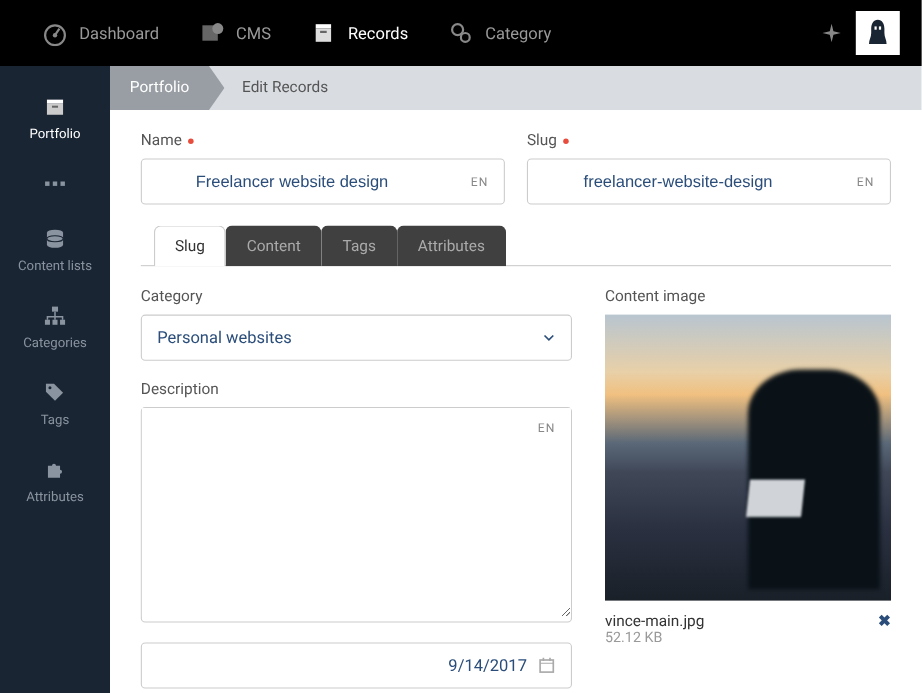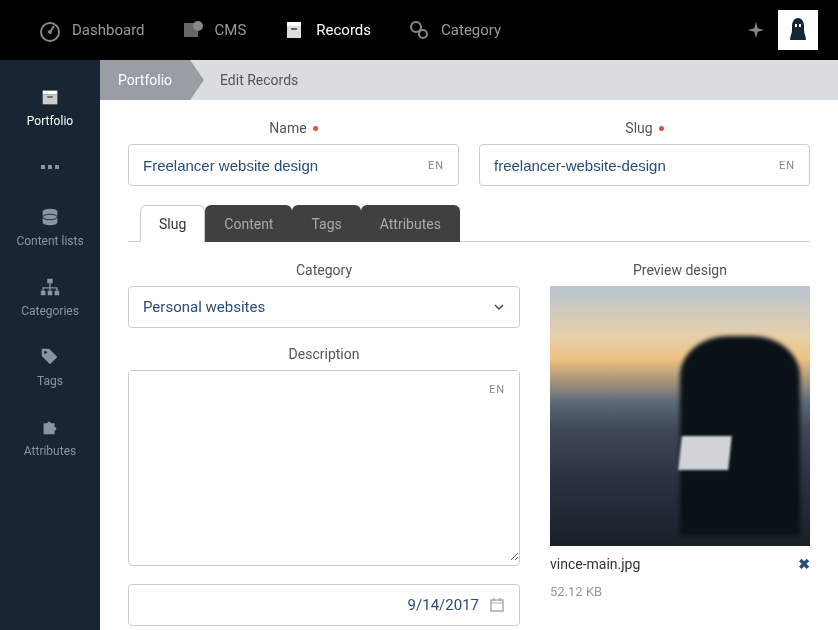--- a/index.html
+++ b/index.html
@@ -38,7 +38,7 @@
 .content { padding: 20px 28px; overflow-y: auto; flex: 1; }
 .row { display: flex; gap: 20px; }
 .field { flex: 1; margin-bottom: 18px; }
-.field-label { font-size: 14px; color: #555; margin-bottom: 8px; display: flex; align-items: center; gap: 6px; justify-content: center; }
+.field-label { font-size: 14px; color: #555; margin-bottom: 8px; display: flex; align-items: center; gap: 6px; }
 .req-dot { width: 5px; height: 5px; background: #e74c3c; border-radius: 50%; display: inline-block; }
 .input-wrap { position: relative; border: 1px solid #ccc; border-radius: 4px; height: 42px; display: flex; align-items: center; padding: 0 14px; }
 .input-wrap input { border: none; outline: none; flex: 1; font-size: 15px; color: #2a4d7a; background: transparent; }

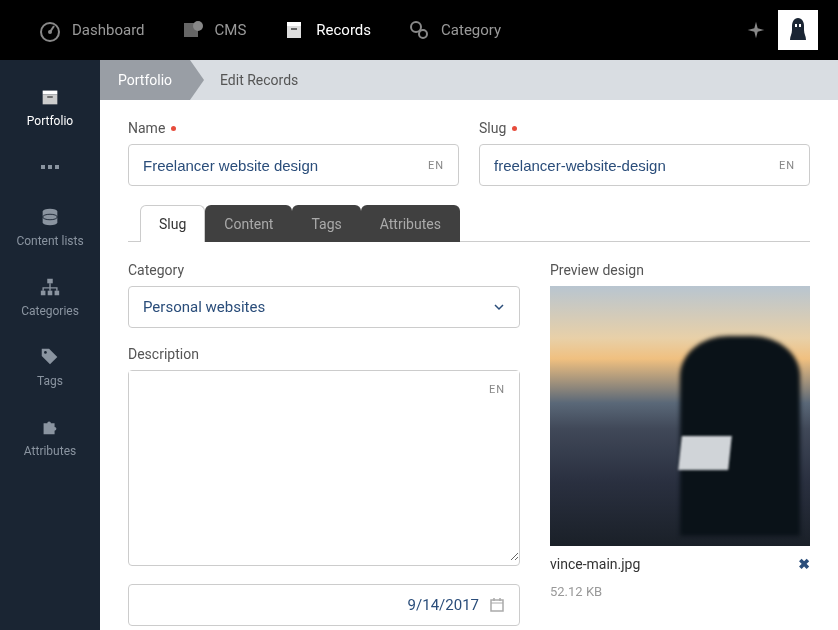--- a/index.html
+++ b/index.html
@@ -41,7 +41,7 @@
 .field-label { font-size: 14px; color: #555; margin-bottom: 8px; display: flex; align-items: center; gap: 6px; }
 .req-dot { width: 5px; height: 5px; background: #e74c3c; border-radius: 50%; display: inline-block; }
 .input-wrap { position: relative; border: 1px solid #ccc; border-radius: 4px; height: 42px; display: flex; align-items: center; padding: 0 14px; }
-.input-wrap input { border: none; outline: none; flex: 1; font-size: 15px; color: #2a4d7a; background: transparent; }
+.input-wrap input { border: none; outline: none; flex: 1; font-size: 15px; color: #2a4d7a; background: transparent; text-align: center; }
 .lang-badge { font-size: 11px; color: #888; letter-spacing: 1px; margin-left: 40px; }
 
 

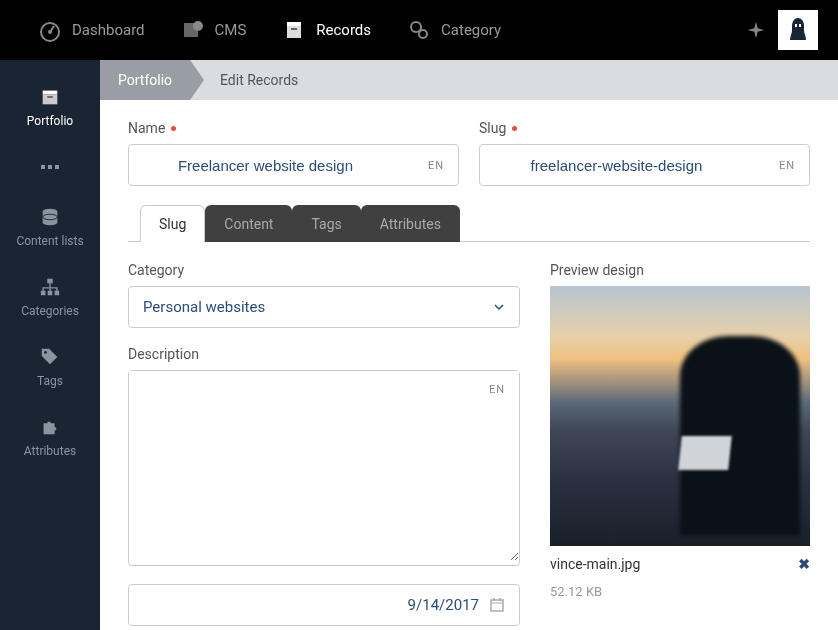--- a/index.html
+++ b/index.html
@@ -274,7 +274,7 @@
 
         <div class="col-right">
           <div class="field-label">
-              <span>Preview design</span>
+              <span>Content image</span>
             </div>
           <div class="preview-img">
             <div class="silhouette"></div>

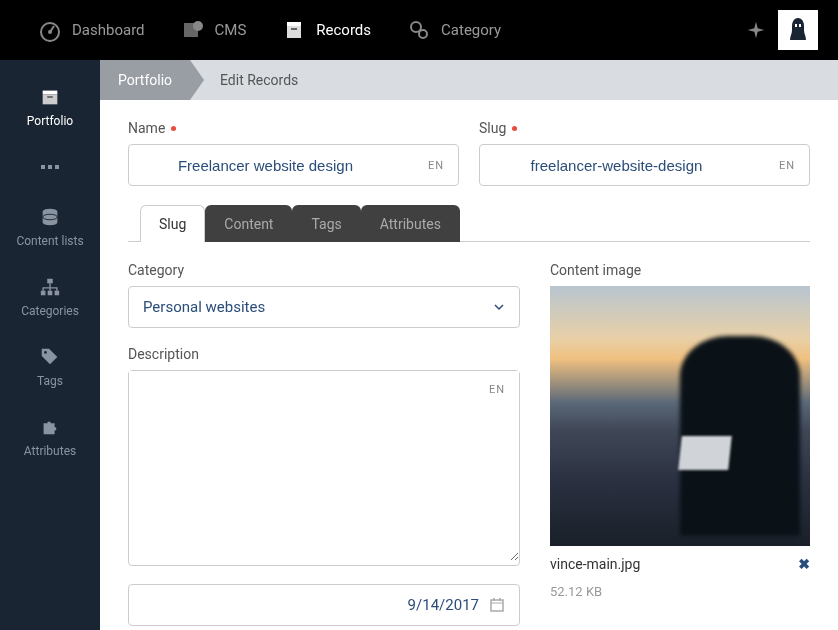--- a/index.html
+++ b/index.html
@@ -66,7 +66,7 @@
 .silhouette { position: absolute; right: 10px; top: 50px; width: 120px; height: 200px; background: #0a1218; border-radius: 40% 40% 0 0 / 20% 20% 0 0; filter: blur(2px); }
 .laptop { position: absolute; right: 80px; top: 150px; width: 50px; height: 34px; background: #d0d4d8; filter: blur(1px); transform: skewX(-6deg); }
 .file-row { display: flex; justify-content: space-between; align-items: center; font-size: 14px; color: #333; }
-.file-size { font-size: 13px; color: #999; margin-top: 12px; }
+.file-size { font-size: 13px; color: #999; margin-top: 0; }
 .remove-x { color: #2a4d7a; cursor: pointer; font-weight: bold; }
 
 svg { display: block; }

